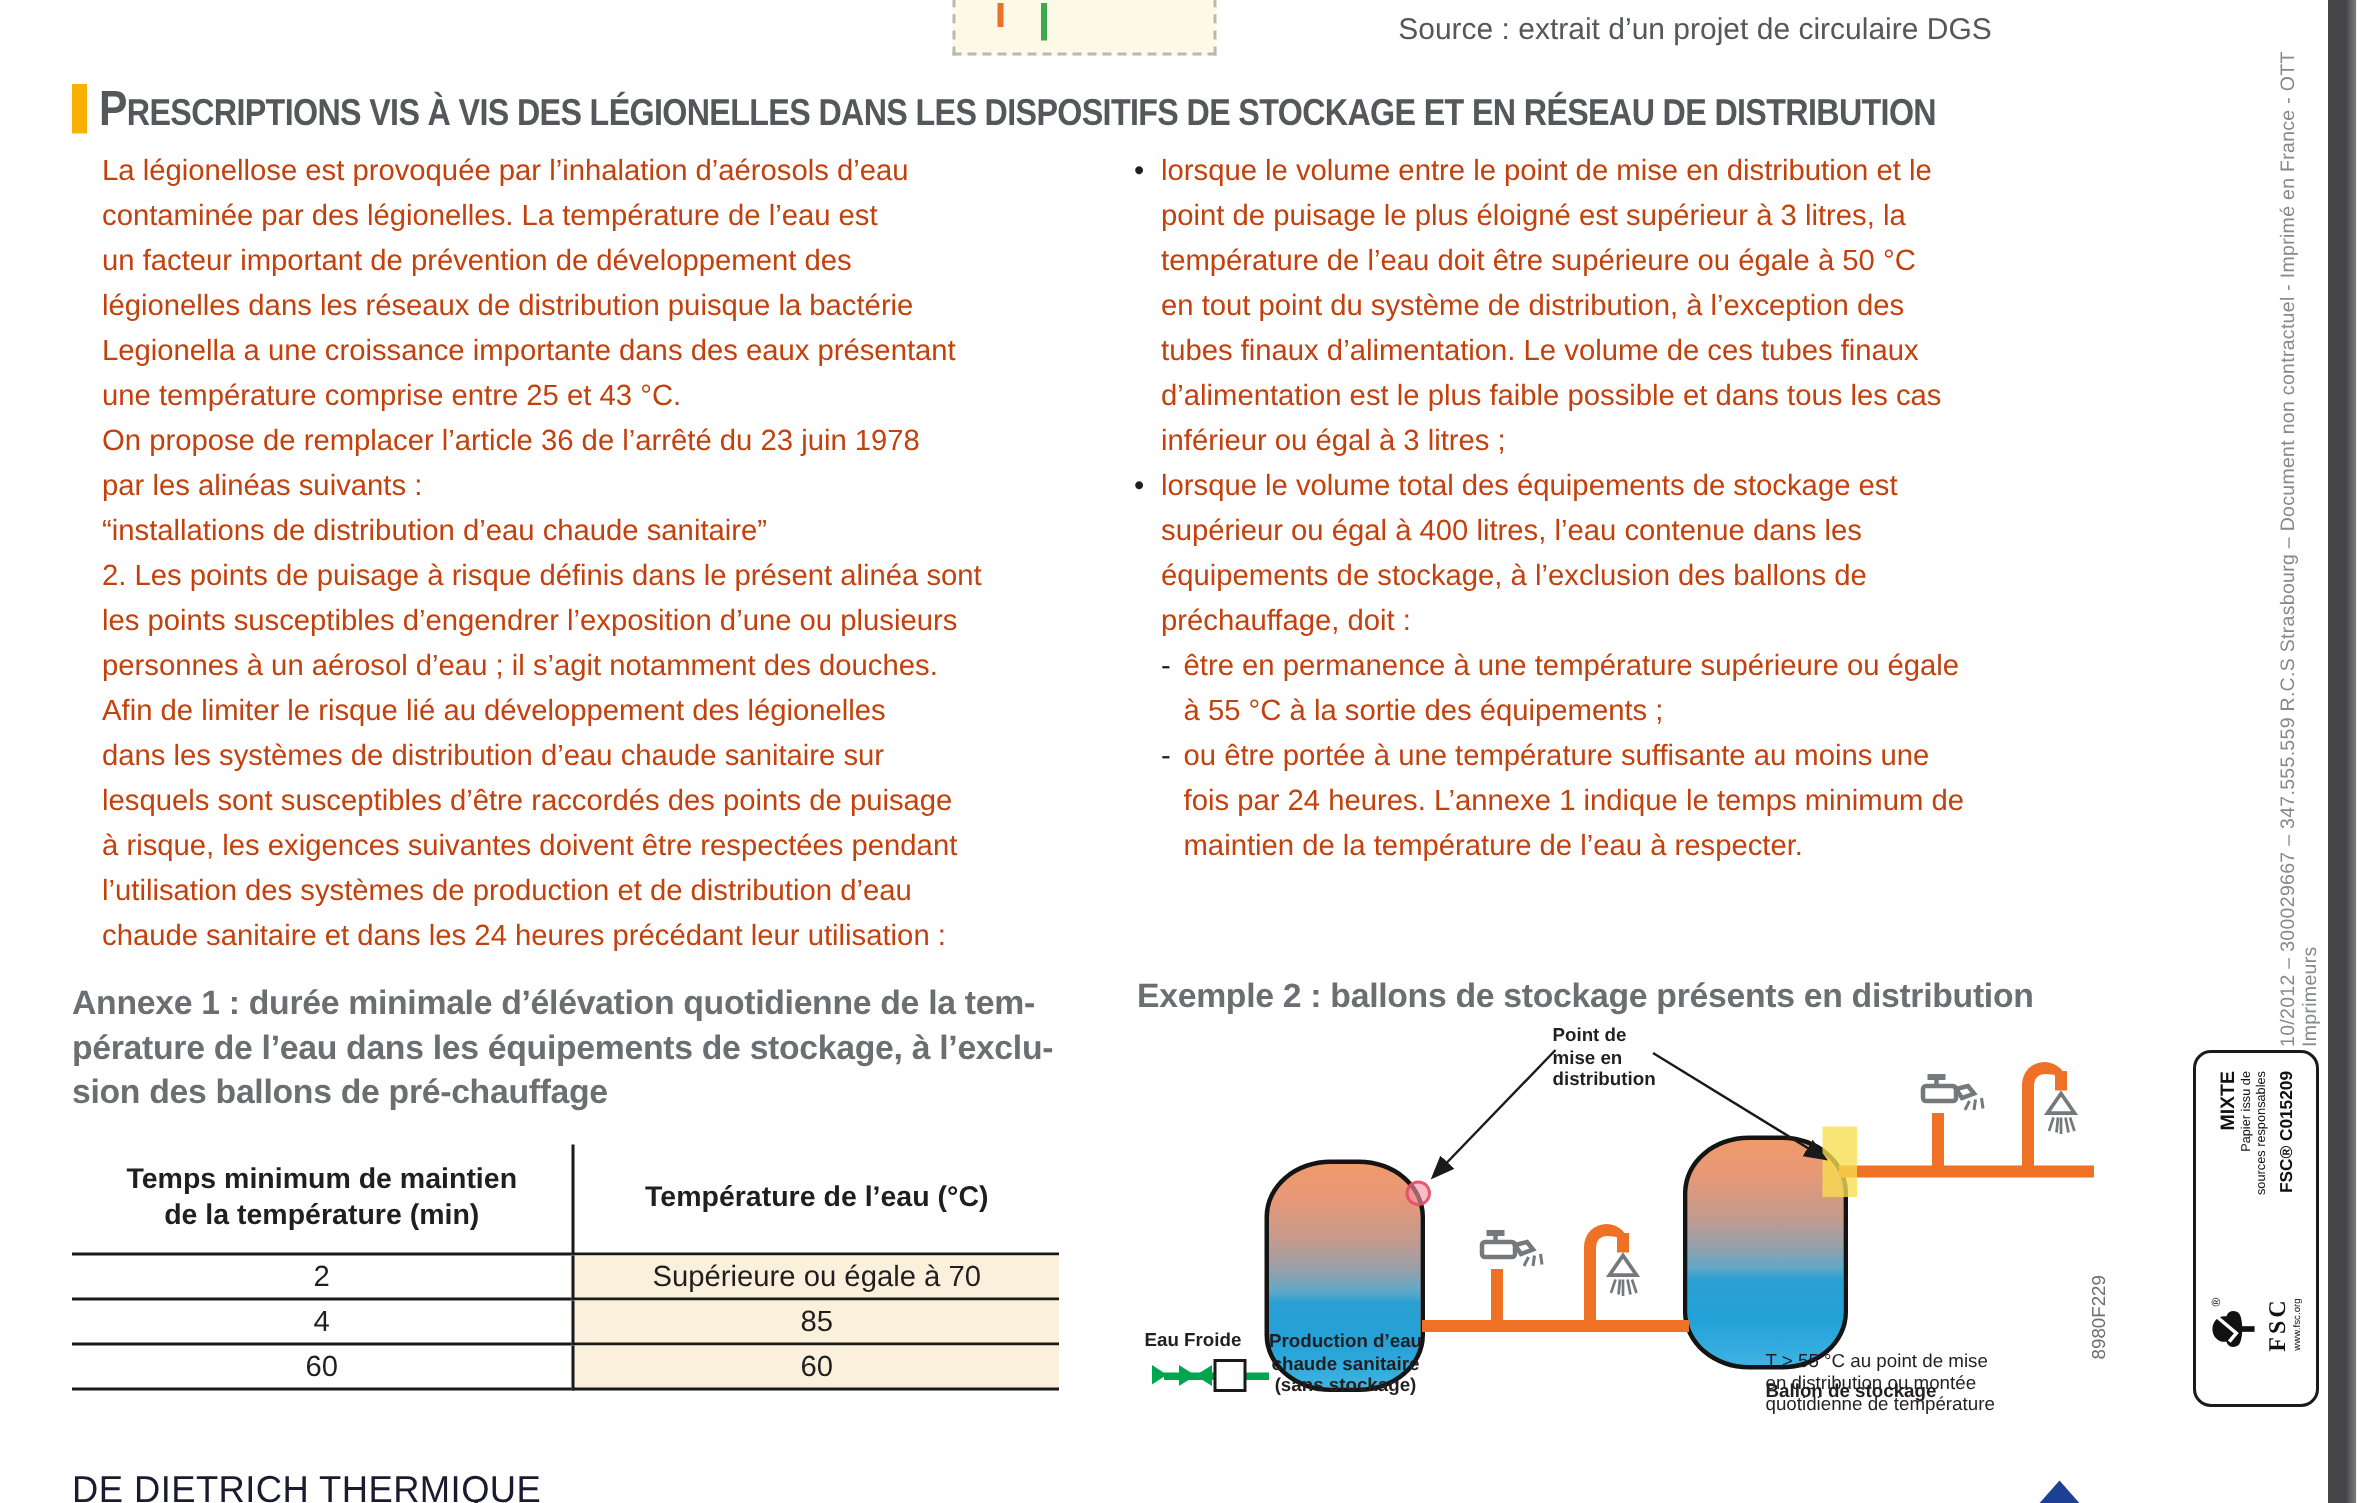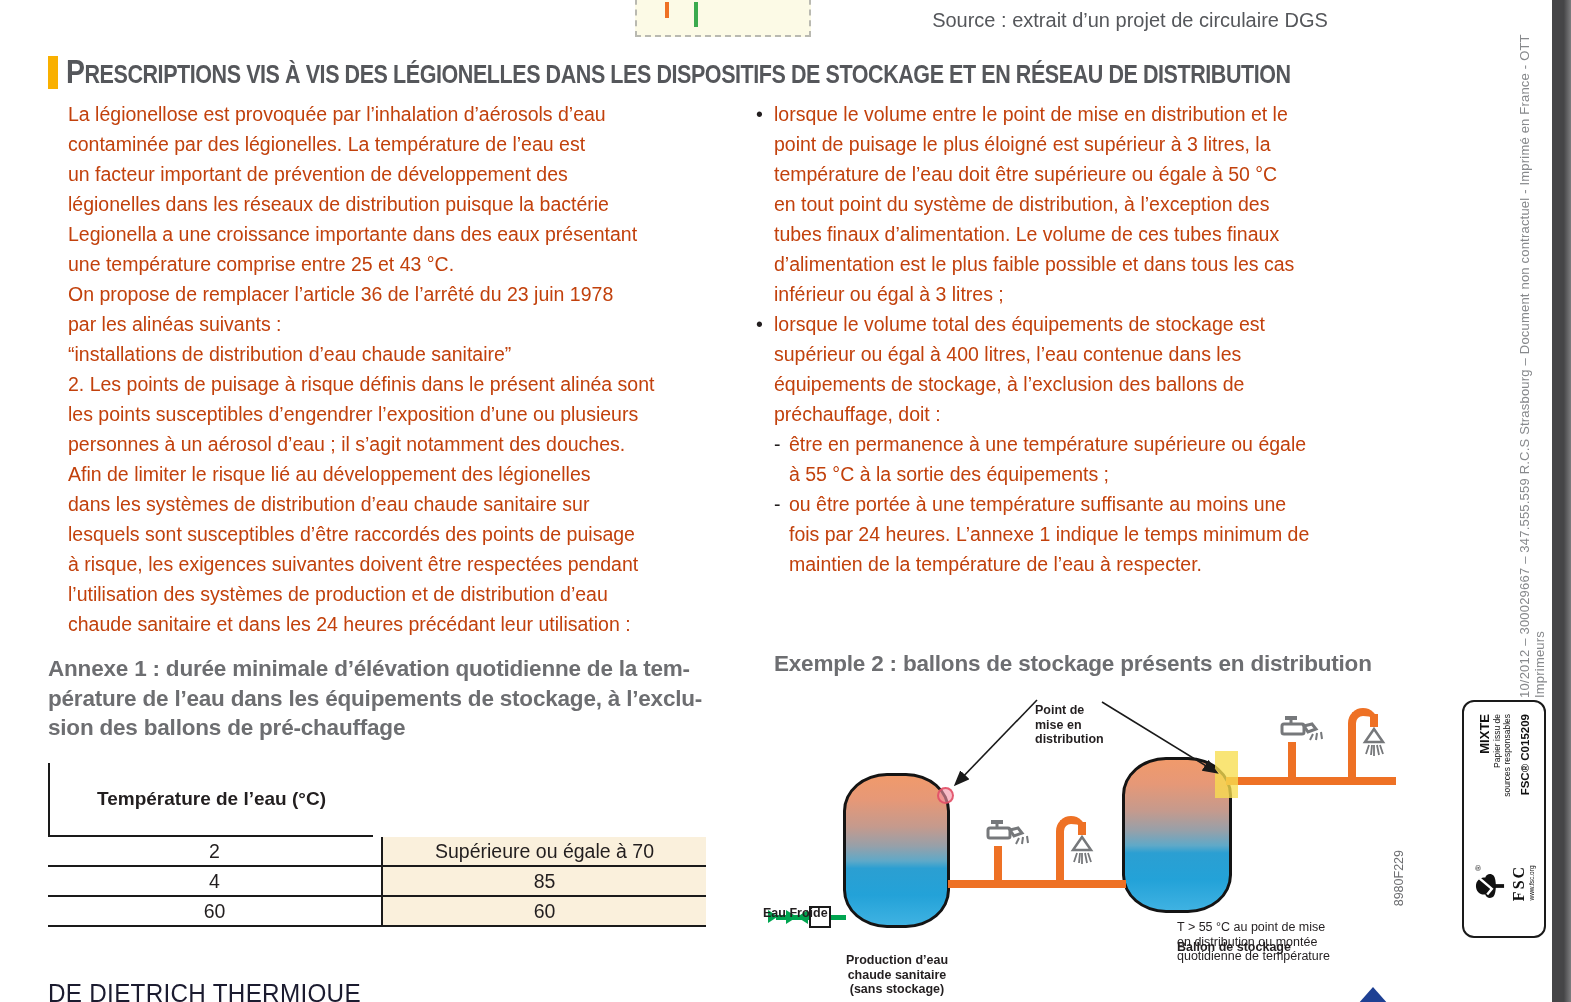--- a/index.html
+++ b/index.html
@@ -35,7 +35,7 @@
   .annexe-heading, .exemple-heading { position:absolute; font-size:22.5px; font-weight:bold;
     color:#6d6e71; line-height:29.5px; white-space:pre-line; letter-spacing:-0.2px; }
   .annexe-heading { left:48px; top:634px; width:700px;margin-top:20px; }
-  .exemple-heading { left:758px; top:649px; width:660px; white-space:nowrap;margin-left:16px; }
+  .exemple-heading { left:758px; top:649px; width:660px; white-space:nowrap; }
 
   
   .atable { position:absolute; left:48px; top:763px; width:658px; }

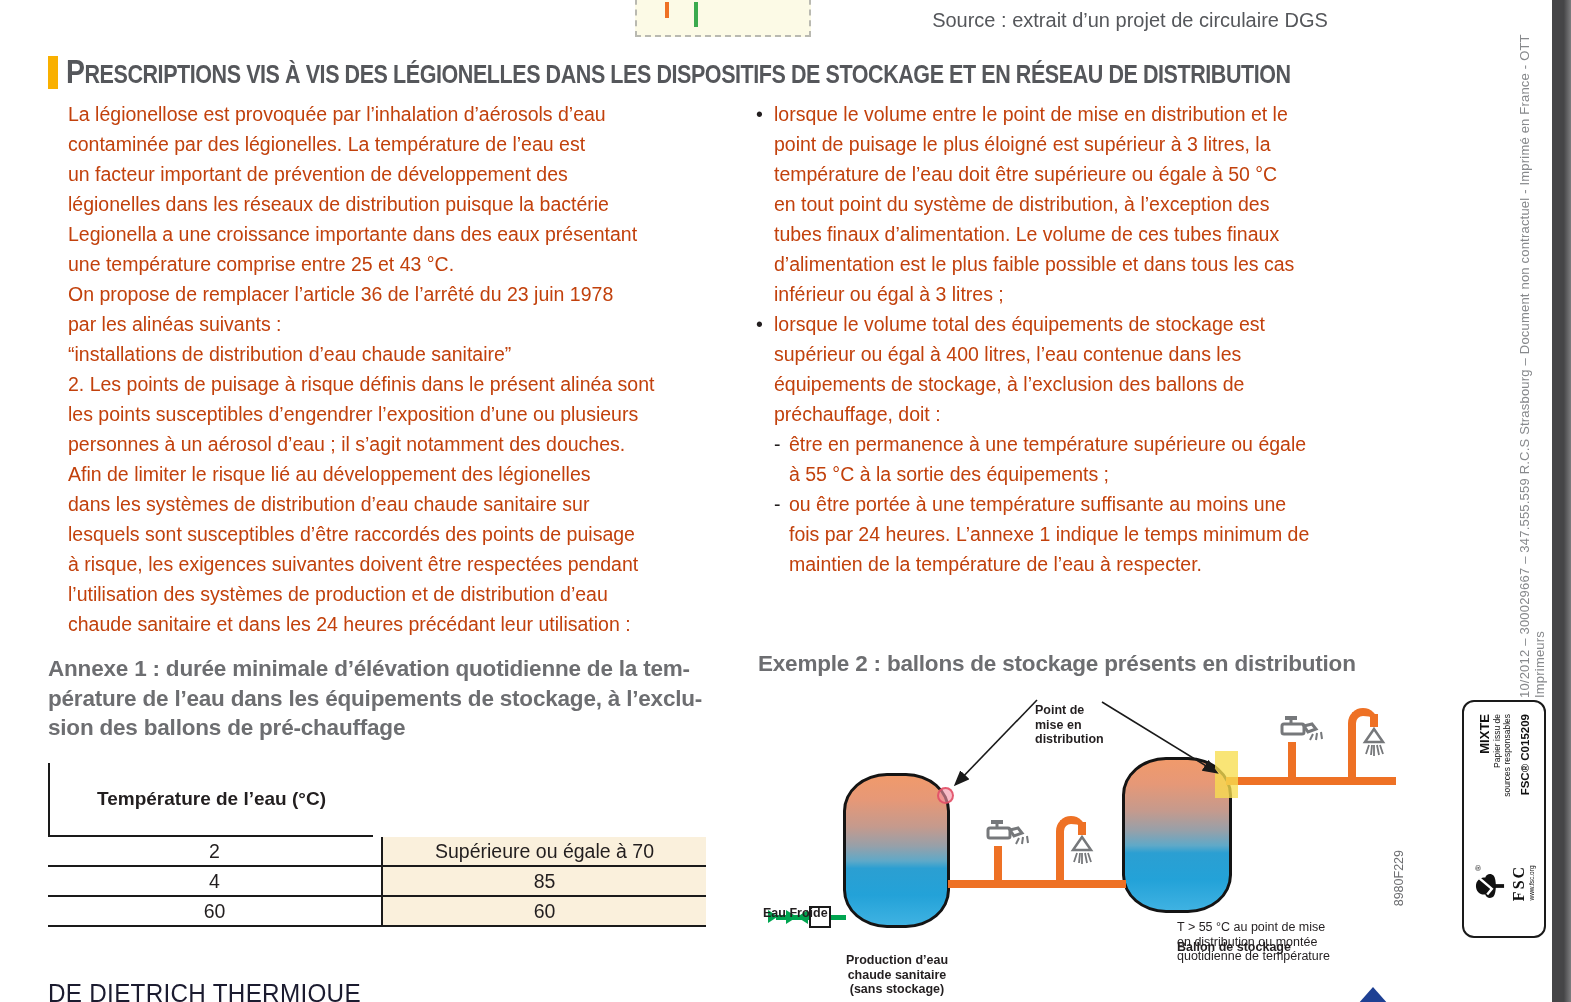--- a/index.html
+++ b/index.html
@@ -60,7 +60,7 @@
   .pink-dot { position:absolute; left:937px; top:787px; width:17px; height:17px; border-radius:50%;
     background:rgba(244,148,166,0.62); border:2px solid rgba(224,74,99,0.85); }
   .dlabel { position:absolute; font-size:12.5px; line-height:14.5px; font-weight:bold;
-    color:#231f20; white-space:pre-line;margin-top:20px; }
+    color:#231f20; white-space:pre-line; }
   .dlabel.reg { font-weight:normal; }
   .vtext { writing-mode:vertical-rl; transform:rotate(180deg); }
   .ref-code { position:absolute; left:1392px; top:850px; font-size:12.5px; color:#6d6e71; }

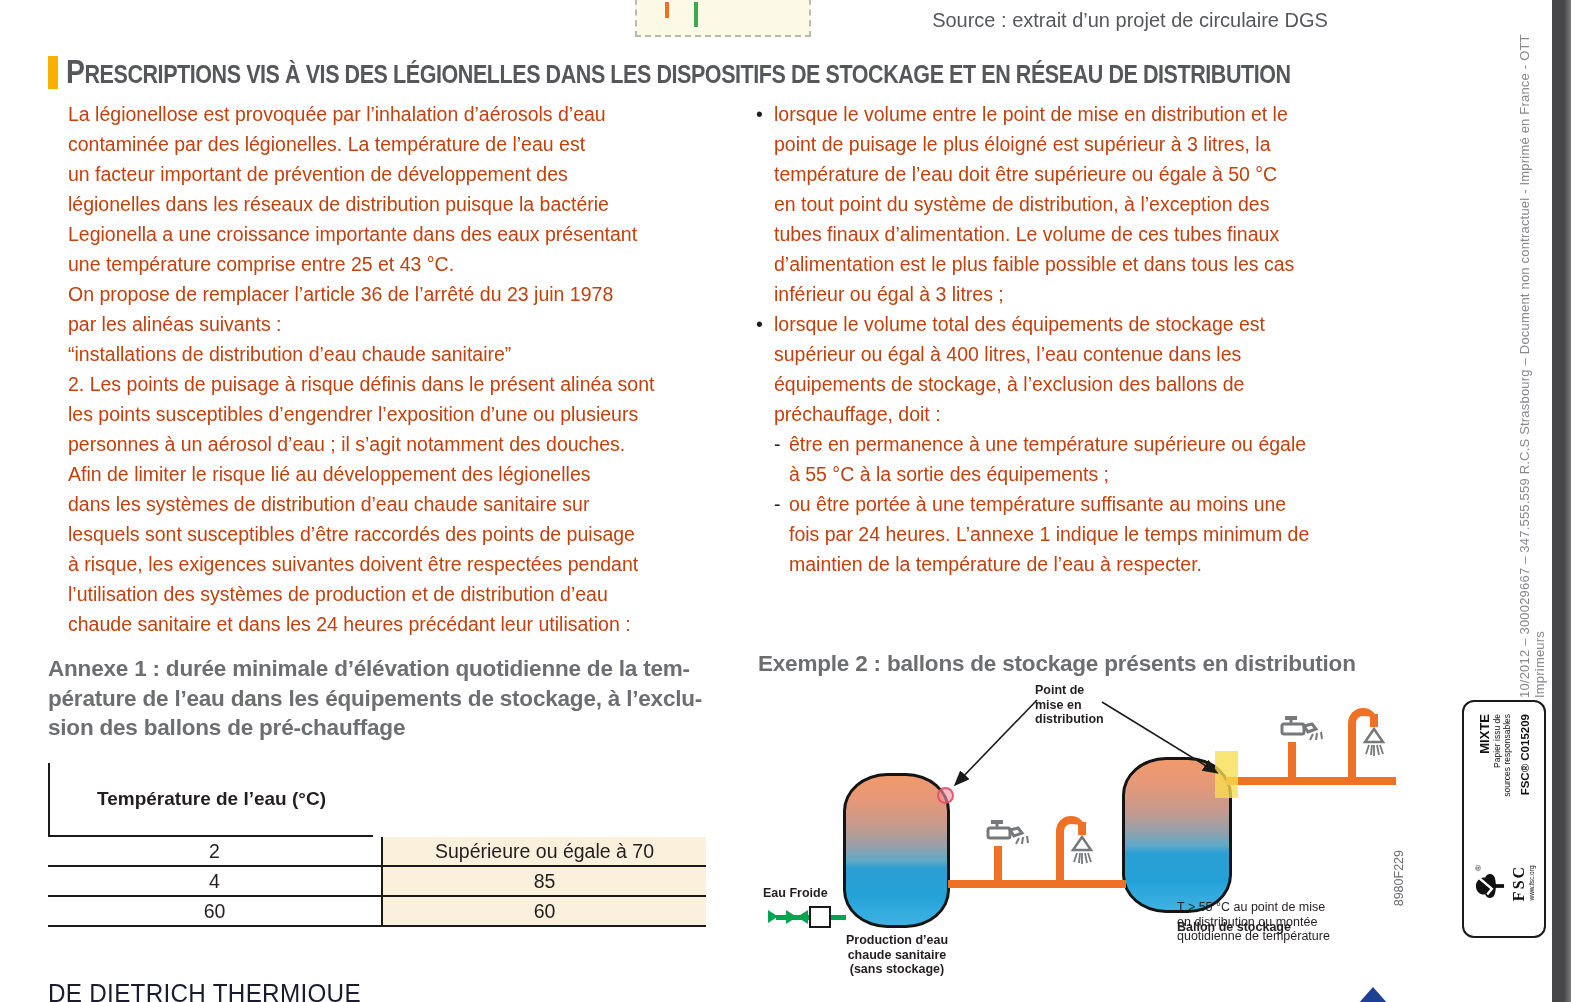--- a/index.html
+++ b/index.html
@@ -164,6 +164,8 @@
 
   <div class="atable">
     <div class="trow thead">
+      <div class="tcell c1">Temps minimum de maintien
+de la température (min)</div>
       <div class="tcell c2">Température de l’eau (°C)</div>
     </div>
     <div class="trow tdata">

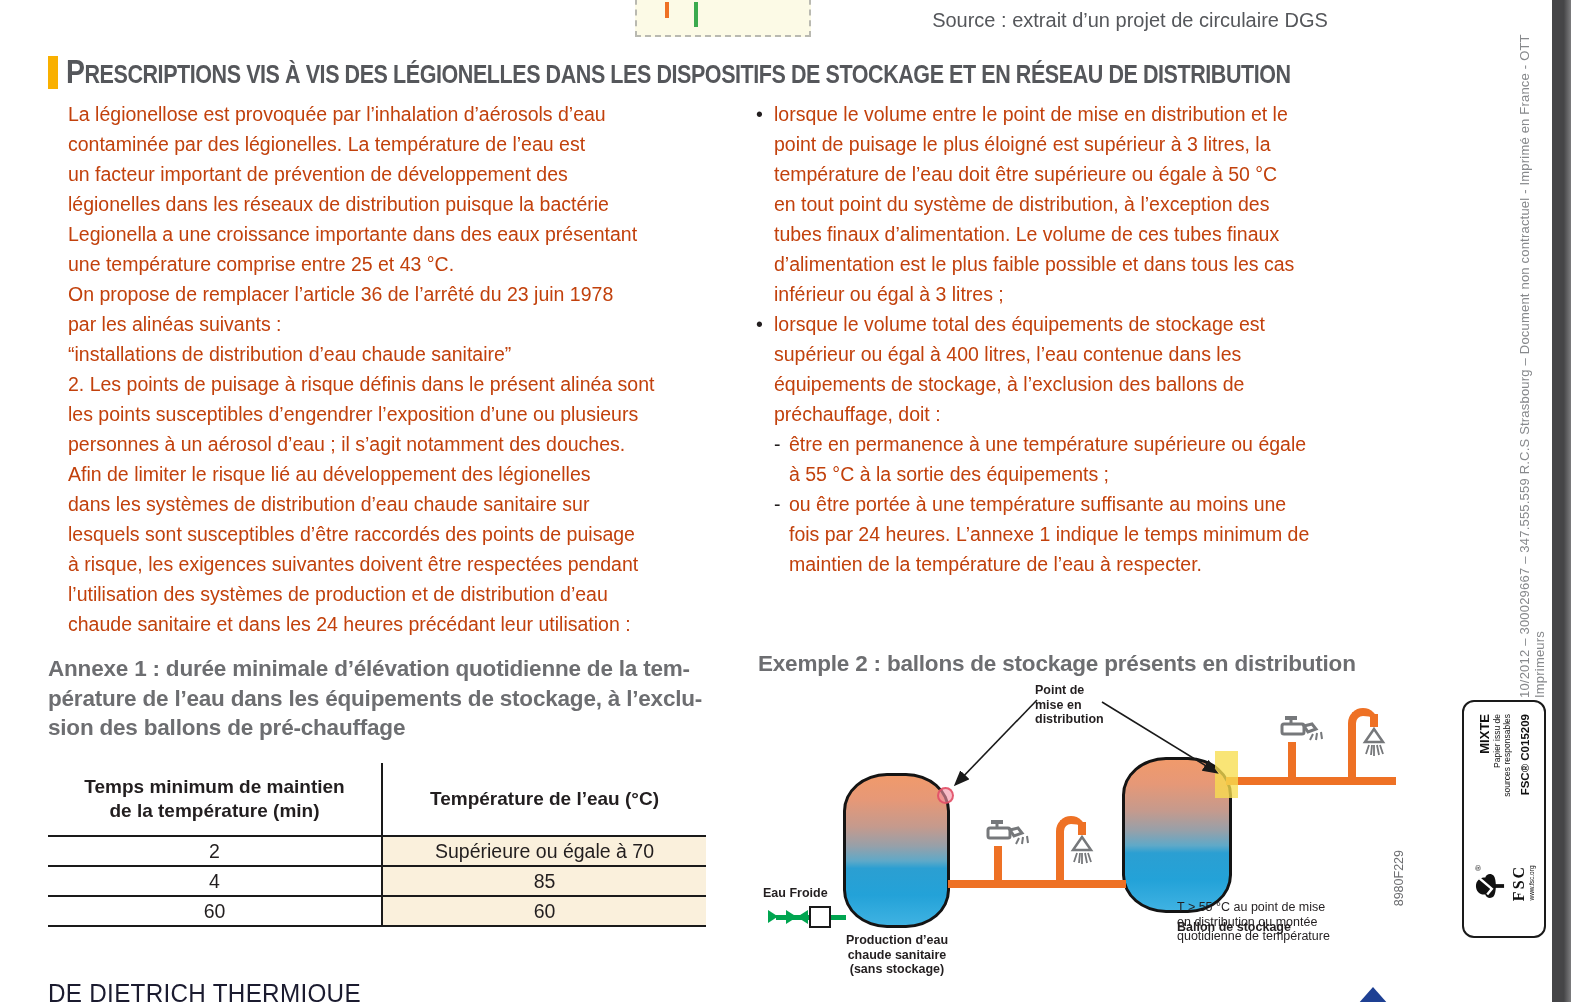--- a/index.html
+++ b/index.html
@@ -270,7 +270,7 @@
 mise en
 distribution</div>
   <div class="dlabel" style="left:763px;top:886px">Eau Froide</div>
-  <div class="dlabel" style="left:832px;top:933px;width:130px;text-align:center">Production d’eau
+  <div class="dlabel" style="left:832px;top:887px;width:130px;text-align:center">Production d’eau
 chaude sanitaire
 (sans stockage)</div>
   <div class="dlabel" style="left:1177px;top:920px">Ballon de stockage</div>

